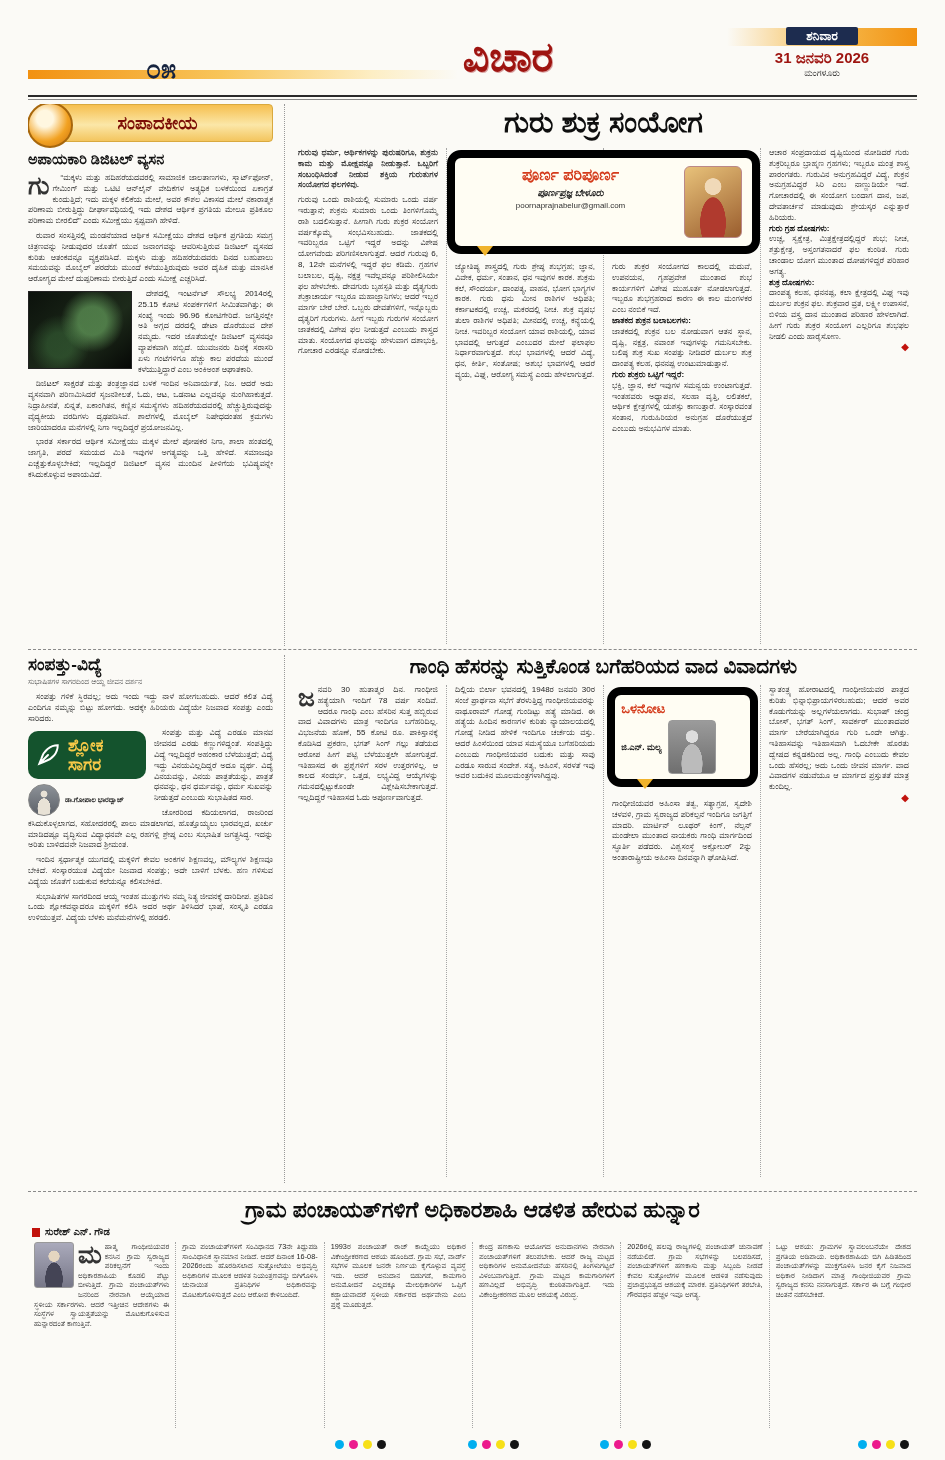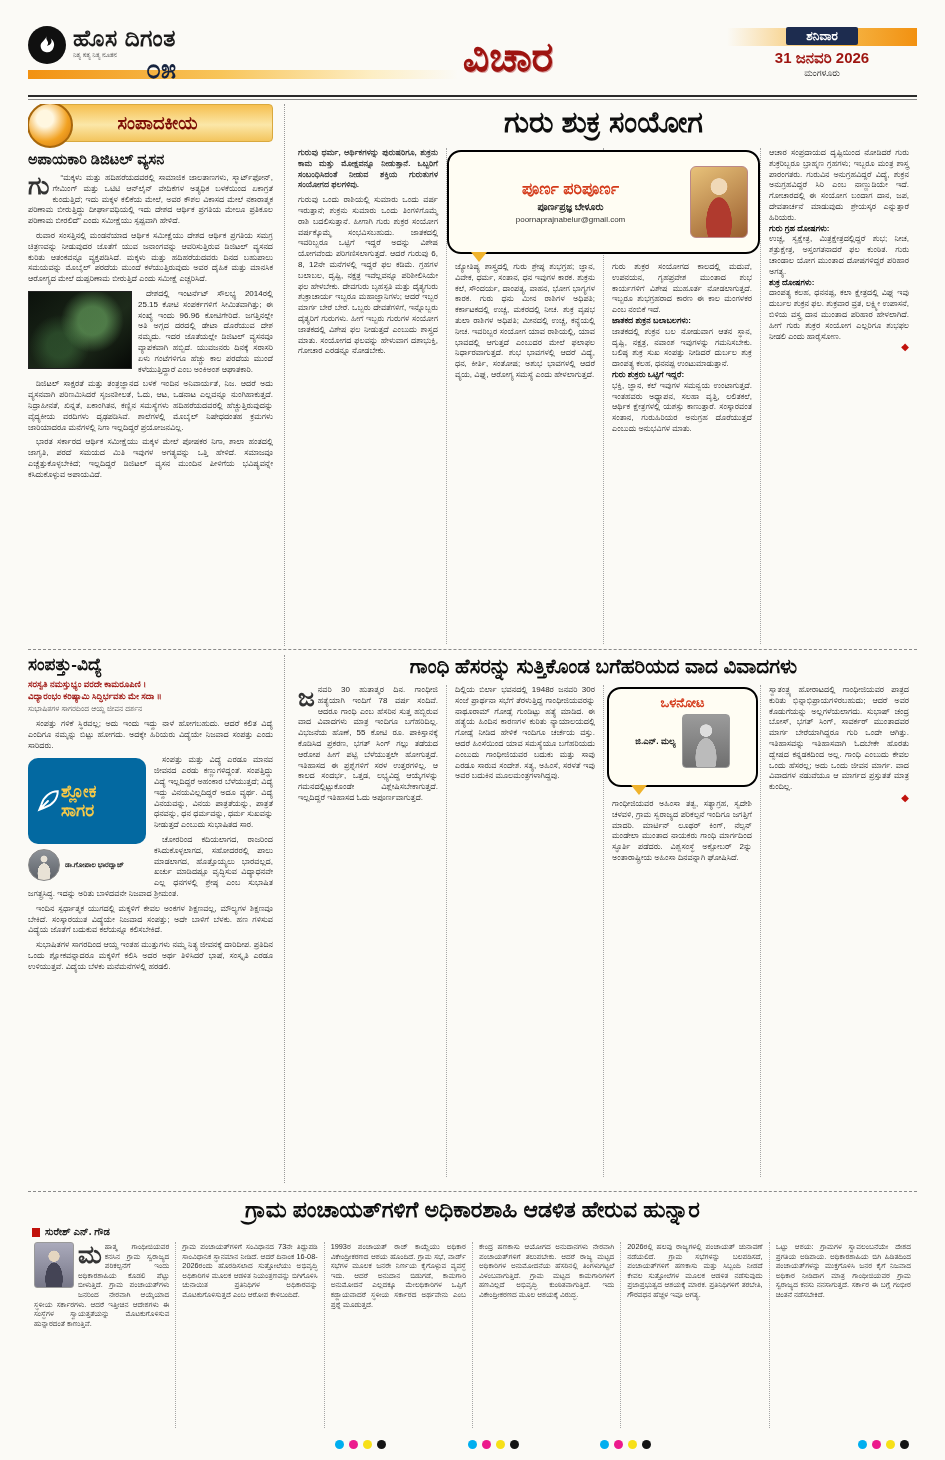--- a/index.html
+++ b/index.html
@@ -132,17 +132,6 @@
 <body>
 
 <div class="header">
-  <div class="logo-wrap">
-    <div class="logo-circle">
-      <svg viewBox="0 0 24 24">
-          <path d="M12 2c-3 5 4 6 0 11 5-1 6-5 4-8 3 2 5 6 3 10a7.2 7.2 0 0 1-14-2c0-4 5-6 7-11z" fill="#ffffff"></path>
-        </svg>
-    </div>
-    <div>
-      <div class="paper-name">ಹೊಸ ದಿಗಂತ</div>
-      <div class="tagline">ನಿತ್ಯ ಸತ್ಯ ನಿತ್ಯ ನೂತನ</div>
-    </div>
-  </div>
   <div class="strip-left"></div>
   <div class="page-num">೦೫</div>
   <div class="title-center">ವಿಚಾರ</div>

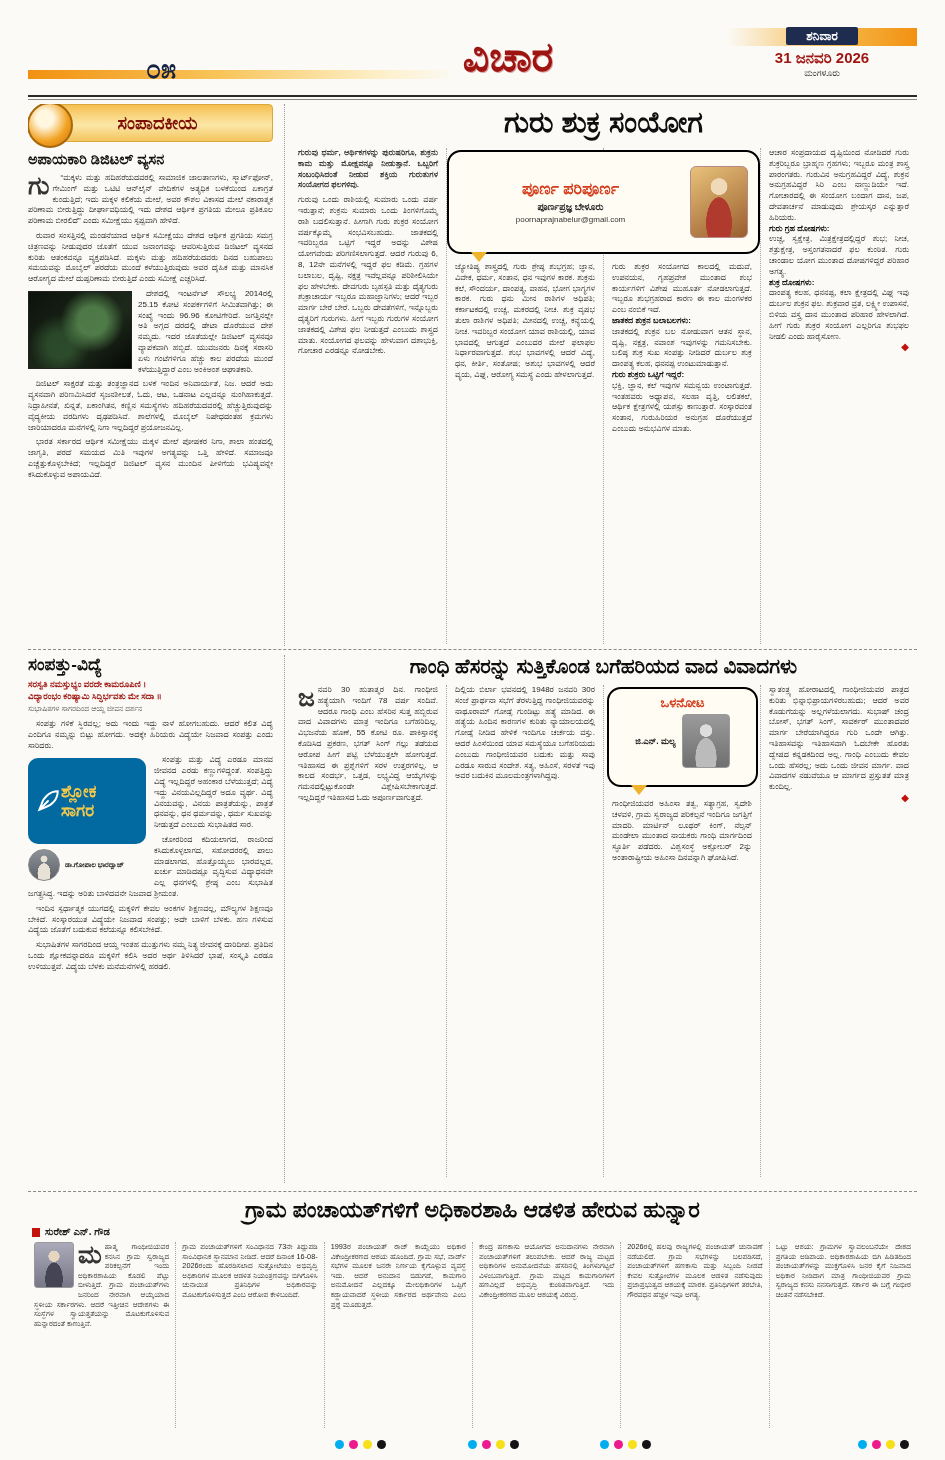--- a/index.html
+++ b/index.html
@@ -82,8 +82,8 @@
   .guru .art-headline{font-size:29px;margin:2px 0 8px 0;}
   .guru .cols{height:496px;}
   .pad-box{padding-top:114px;}
-  .author-box{position:absolute;border:2px solid #000000;border-radius:14px;background:#fffdf3;
-    display:flex;align-items:center;gap:8px;padding:8px 10px;box-sizing:border-box;}
+  .author-box{position:absolute;border:8px solid #000000;border-radius:14px;background:#fffdf3;
+    display:flex;align-items:flex-start;gap:8px;padding:8px 10px;box-sizing:border-box;}
   .author-box:after{content:"";position:absolute;left:22px;bottom:-10px;width:0;height:0;
     border-left:8px solid transparent;border-right:8px solid transparent;border-top:10px solid #f0b32c;}
   .guru-box{left:25%;top:2px;width:50%;height:104px;}

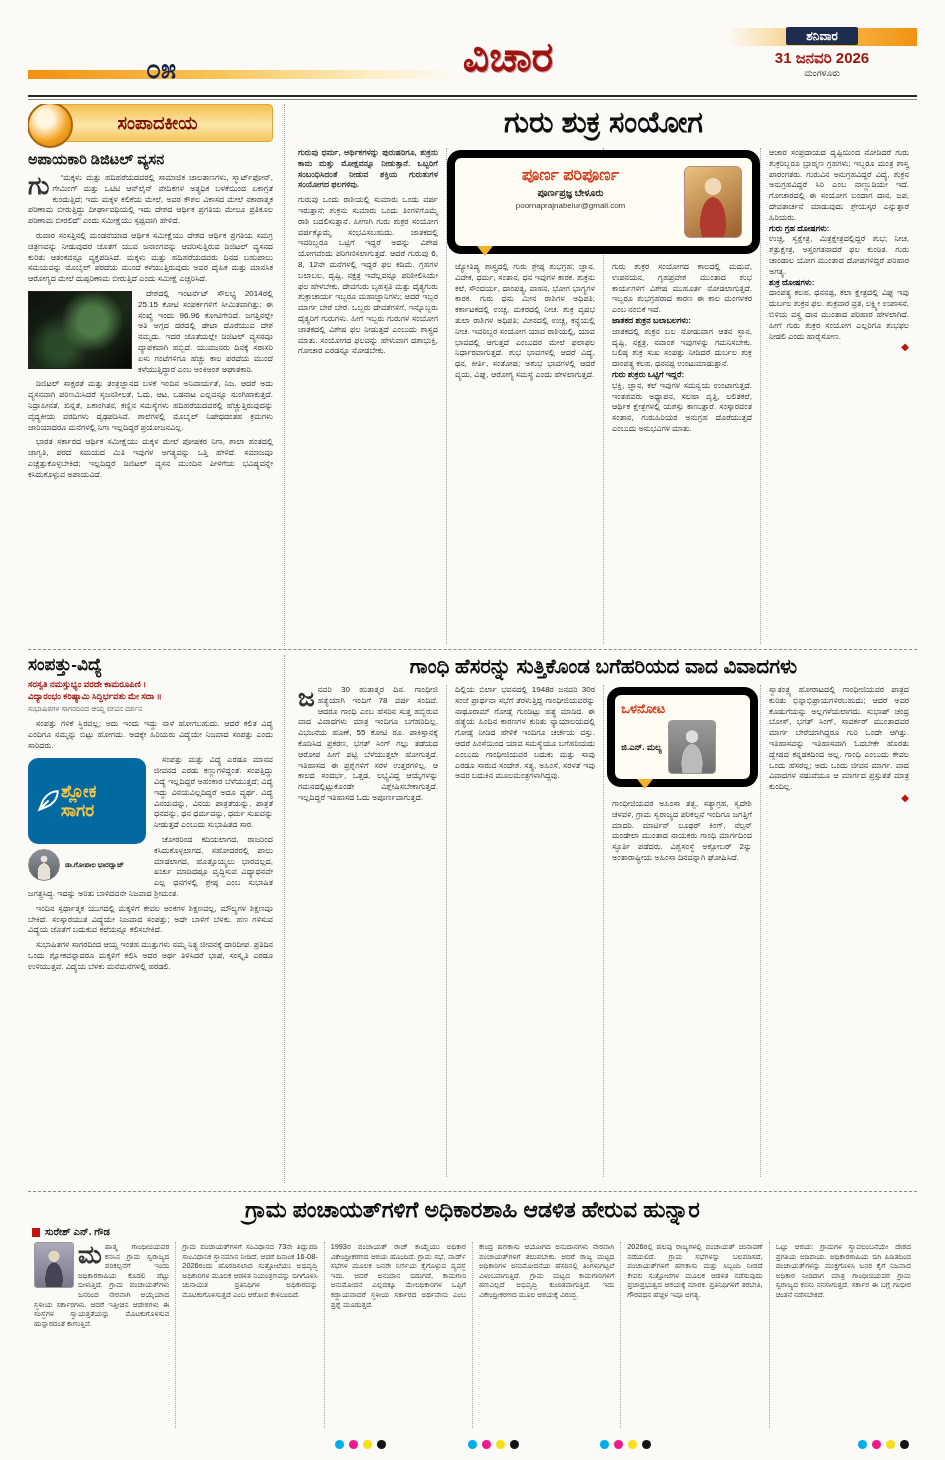--- a/index.html
+++ b/index.html
@@ -89,7 +89,7 @@
   .guru-box{left:25%;top:2px;width:50%;height:104px;}
   .gbox-txt{flex:1;text-align:center;}
   .gbox-title{color:#d43a1a;font-weight:bold;font-size:16px;}
-  .gbox-author{font-size:9.5px;font-weight:bold;color:#222;margin-top:3px;}
+  .gbox-author{font-size:9.5px;font-weight:bold;color:#222;margin-top:3px;font-style:italic;}
   .gbox-email{font-size:8px;color:#333;margin-top:2px;}
   .gbox-photo{width:56px;height:70px;flex:none;border-radius:6px;border:1px solid #b88;
     background:radial-gradient(circle at 50% 28%,#f0d9b8 14%,transparent 15%),

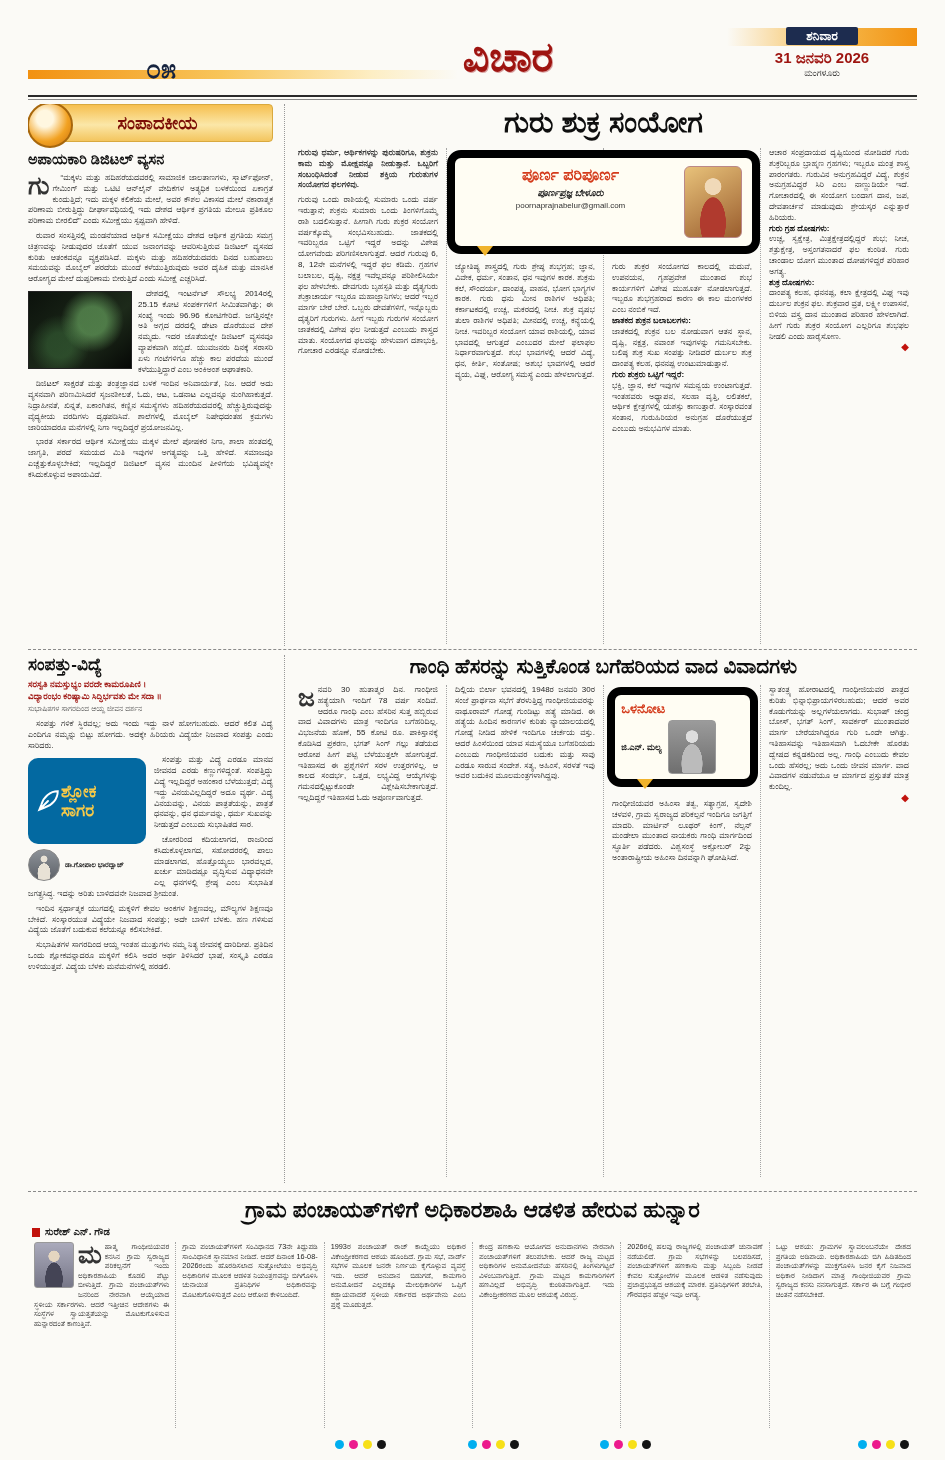--- a/index.html
+++ b/index.html
@@ -202,10 +202,6 @@
 
 <div class="wealth">
   <div class="wealth-headline">ಸಂಪತ್ತು-ವಿದ್ಯೆ</div>
-  <div class="wealth-lede">
-    <div>ಸರಸ್ವತಿ ನಮಸ್ತುಭ್ಯಂ ವರದೇ ಕಾಮರೂಪಿಣಿ ।</div>
-    <div>ವಿದ್ಯಾರಂಭಂ ಕರಿಷ್ಯಾಮಿ ಸಿದ್ಧಿರ್ಭವತು ಮೇ ಸದಾ ॥</div>
-  </div>
   <div class="wealth-note">ಸುಭಾಷಿತಗಳ ಸಾಗರದಿಂದ ಆಯ್ದ ಜೀವನ ದರ್ಶನ</div>
   <div class="bodytext">
     <p>ಸಂಪತ್ತು ಗಳಿಕೆ ಸ್ಥಿರವಲ್ಲ; ಅದು ಇಂದು ಇದ್ದು ನಾಳೆ ಹೋಗಬಹುದು. ಆದರೆ ಕಲಿತ ವಿದ್ಯೆ ಎಂದಿಗೂ ನಮ್ಮನ್ನು ಬಿಟ್ಟು ಹೋಗದು. ಅದಕ್ಕೇ ಹಿರಿಯರು ವಿದ್ಯೆಯೇ ನಿಜವಾದ ಸಂಪತ್ತು ಎಂದು ಸಾರಿದರು.</p>

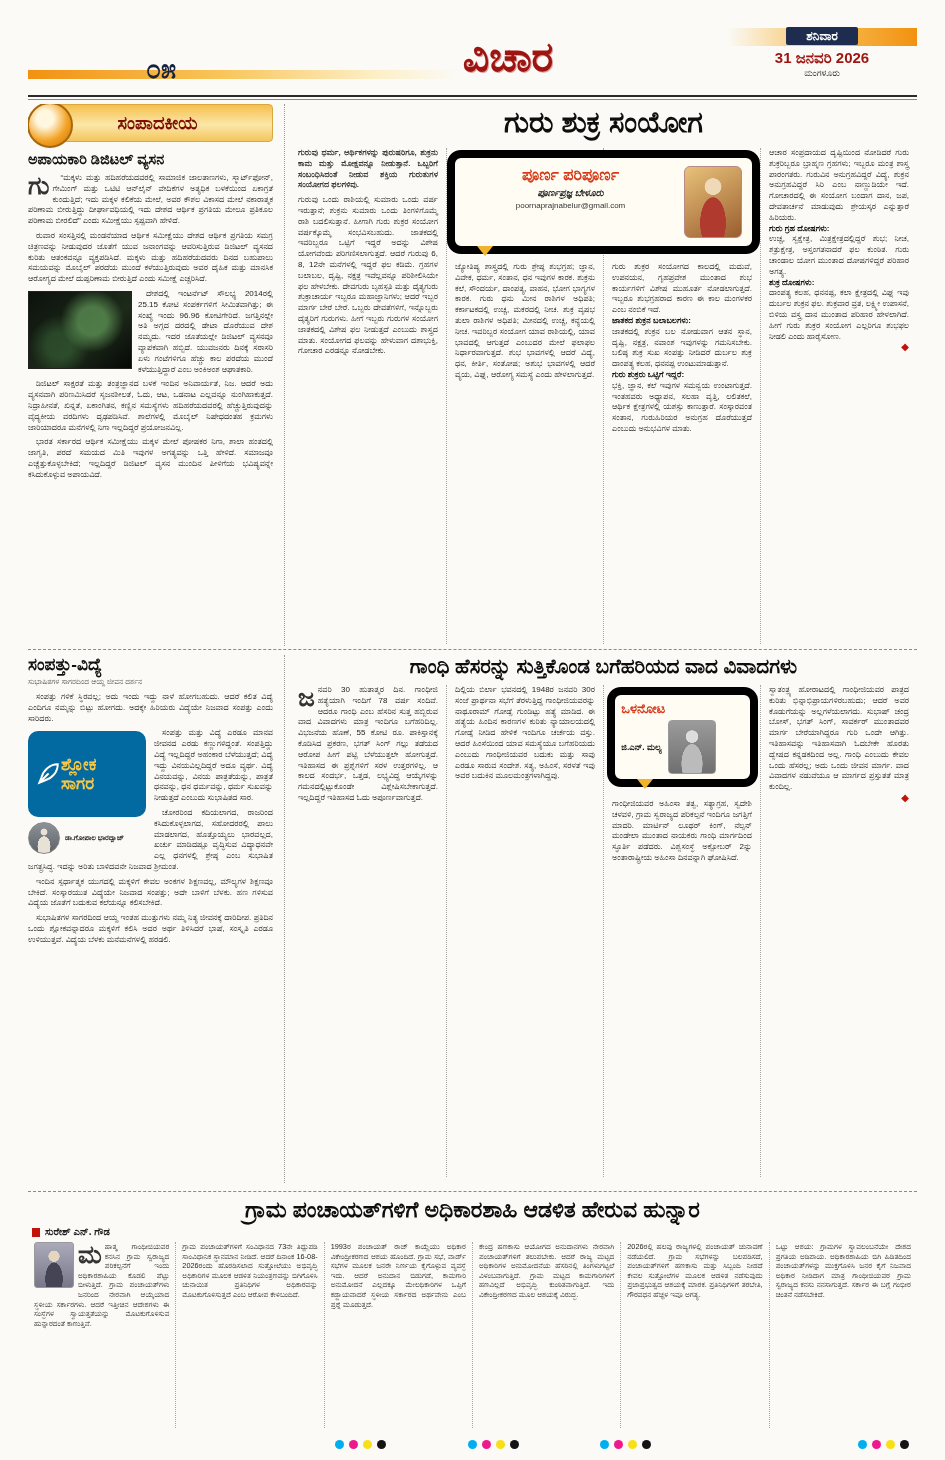--- a/index.html
+++ b/index.html
@@ -59,7 +59,7 @@
   .wealth-lede{color:#9e1410;font-size:8.5px;font-weight:bold;line-height:12px;margin-top:3px;}
   .wealth-note{color:#555;font-size:7.5px;margin:2px 0 5px 0;}
   .shloka-badge{float:left;width:118px;margin:3px 8px 2px 0;}
-  .badge-box{background:#0369a1;border-radius:10px;padding:24px 7px;display:flex;align-items:center;}
+  .badge-box{background:#14532d;border-radius:10px;padding:5px 7px;display:flex;gap:7px;align-items:center;}
   .badge-box svg{width:26px;height:26px;flex:none;}
   .badge-text{color:#f7c948;font-weight:bold;font-size:17px;line-height:19px;}
   .badge-author-row{display:flex;align-items:center;gap:5px;margin-top:5px;}

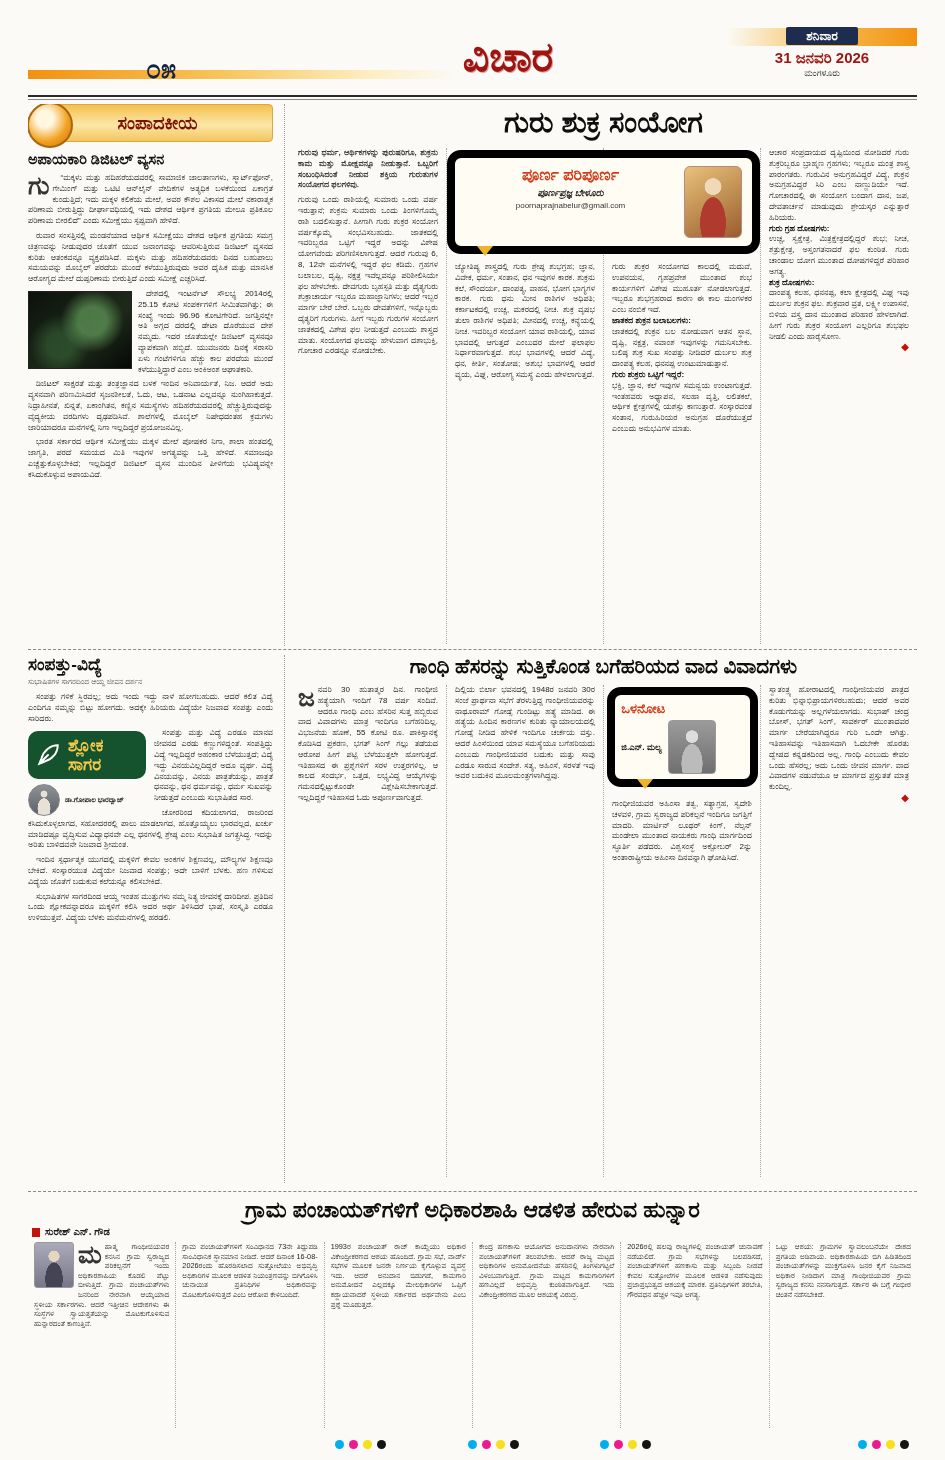--- a/index.html
+++ b/index.html
@@ -221,7 +221,7 @@
       </div>
     </div>
     <p>ಸಂಪತ್ತು ಮತ್ತು ವಿದ್ಯೆ ಎರಡೂ ಮಾನವ ಜೀವನದ ಎರಡು ಕಣ್ಣುಗಳಿದ್ದಂತೆ. ಸಂಪತ್ತಿದ್ದು ವಿದ್ಯೆ ಇಲ್ಲದಿದ್ದರೆ ಅಹಂಕಾರ ಬೆಳೆಯುತ್ತದೆ; ವಿದ್ಯೆ ಇದ್ದು ವಿನಯವಿಲ್ಲದಿದ್ದರೆ ಅದೂ ವ್ಯರ್ಥ. ವಿದ್ಯೆ ವಿನಯವನ್ನು, ವಿನಯ ಪಾತ್ರತೆಯನ್ನು, ಪಾತ್ರತೆ ಧನವನ್ನು, ಧನ ಧರ್ಮವನ್ನು, ಧರ್ಮ ಸುಖವನ್ನು ನೀಡುತ್ತದೆ ಎಂಬುದು ಸುಭಾಷಿತದ ಸಾರ.</p>
-    <p>ಚೋರರಿಂದ ಕದಿಯಲಾಗದ, ರಾಜರಿಂದ ಕಸಿದುಕೊಳ್ಳಲಾಗದ, ಸಹೋದರರಲ್ಲಿ ಪಾಲು ಮಾಡಲಾಗದ, ಹೊತ್ತೊಯ್ಯಲು ಭಾರವಲ್ಲದ, ಖರ್ಚು ಮಾಡಿದಷ್ಟೂ ವೃದ್ಧಿಸುವ ವಿದ್ಯಾಧನವೇ ಎಲ್ಲ ಧನಗಳಲ್ಲಿ ಶ್ರೇಷ್ಠ ಎಂಬ ಸುಭಾಷಿತ ಜಗತ್ಪ್ರಸಿದ್ಧ. ಇದನ್ನು ಅರಿತು ಬಾಳಿದವನೇ ನಿಜವಾದ ಶ್ರೀಮಂತ.</p>
+    <p>ಚೋರರಿಂದ ಕದಿಯಲಾಗದ, ರಾಜರಿಂದ ಕಸಿದುಕೊಳ್ಳಲಾಗದ, ಸಹೋದರರಲ್ಲಿ ಪಾಲು ಮಾಡಲಾಗದ, ಹೊತ್ತೊಯ್ಯಲು ಭಾರವಲ್ಲದ, ಖರ್ಚು ಮಾಡಿದಷ್ಟೂ ವೃದ್ಧಿಸುವ ವಿದ್ಯಾಧನವೇ ಎಲ್ಲ ರಹಗಳ್ಲಿ ಶ್ರೇಷ್ಠ ಎಂಬ ಸುಭಾಷಿತ ಜಗತ್ಪ್ರಸಿದ್ಧ. ಇದನ್ನು ಅರಿತು ಬಾಳಿದವನೇ ನಿಜವಾದ ಶ್ರೀಮಂತ.</p>
     <p>ಇಂದಿನ ಸ್ಪರ್ಧಾತ್ಮಕ ಯುಗದಲ್ಲಿ ಮಕ್ಕಳಿಗೆ ಕೇವಲ ಅಂಕಗಳ ಶಿಕ್ಷಣವಲ್ಲ, ಮೌಲ್ಯಗಳ ಶಿಕ್ಷಣವೂ ಬೇಕಿದೆ. ಸಂಸ್ಕಾರಯುತ ವಿದ್ಯೆಯೇ ನಿಜವಾದ ಸಂಪತ್ತು; ಅದೇ ಬಾಳಿಗೆ ಬೆಳಕು. ಹಣ ಗಳಿಸುವ ವಿದ್ಯೆಯ ಜೊತೆಗೆ ಬದುಕುವ ಕಲೆಯನ್ನೂ ಕಲಿಸಬೇಕಿದೆ.</p>
     <p>ಸುಭಾಷಿತಗಳ ಸಾಗರದಿಂದ ಆಯ್ದ ಇಂತಹ ಮುತ್ತುಗಳು ನಮ್ಮ ನಿತ್ಯ ಜೀವನಕ್ಕೆ ದಾರಿದೀಪ. ಪ್ರತಿದಿನ ಒಂದು ಶ್ಲೋಕವನ್ನಾದರೂ ಮಕ್ಕಳಿಗೆ ಕಲಿಸಿ ಅದರ ಅರ್ಥ ತಿಳಿಸಿದರೆ ಭಾಷೆ, ಸಂಸ್ಕೃತಿ ಎರಡೂ ಉಳಿಯುತ್ತವೆ. ವಿದ್ಯೆಯ ಬೆಳಕು ಮನೆಮನೆಗಳಲ್ಲಿ ಹರಡಲಿ.</p>
   </div>

